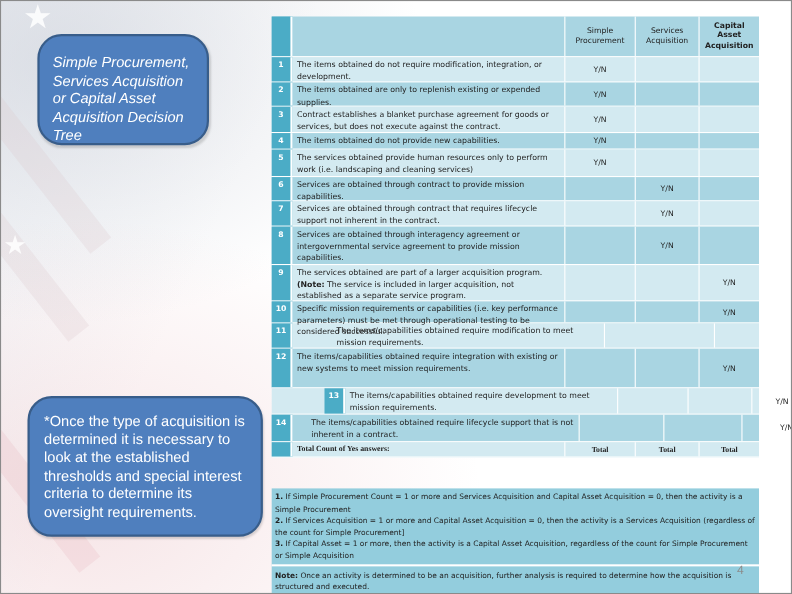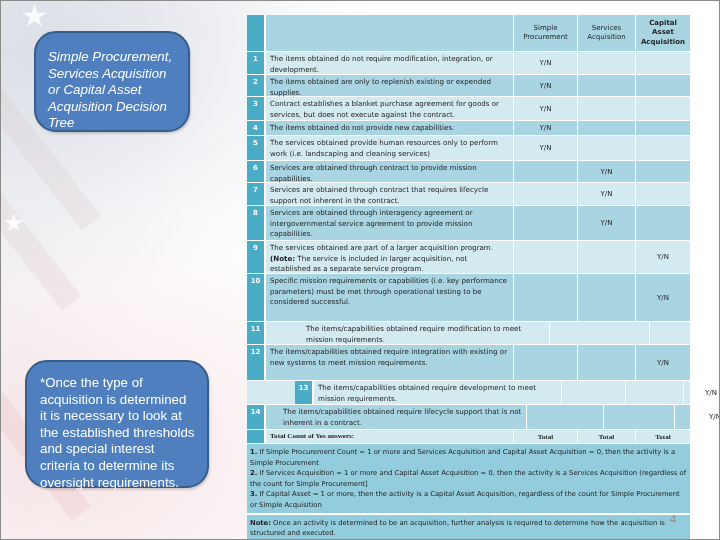--- a/index.html
+++ b/index.html
@@ -132,7 +132,7 @@
       <div class="cell c2"></div>
       <div class="cell c3">Y/N</div>
     </div>
-    <div class="row dark" style="height:48px;">
+    <div class="row dark" style="height:20px;">
       <div class="num">10</div>
       <div class="desc">Specific mission requirements or capabilities (i.e. key performance parameters) must be met through operational testing to be considered successful.</div>
       <div class="cell c1"></div>

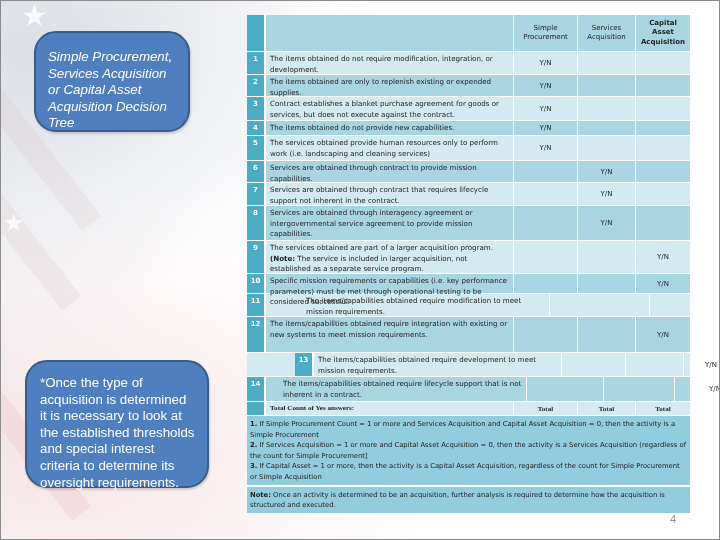--- a/index.html
+++ b/index.html
@@ -22,7 +22,7 @@
     box-shadow:1px 2px 2px rgba(0,0,0,0.15);
   }
   .callout.top { left:33px; top:30px; width:156px; height:101px; padding:16px 12px 0 12px; font-size:13.3px; font-style:italic; line-height:16.5px; }
-  .callout.bottom { left:24px; top:359px; width:184px; height:128px; padding:13px 11px 0 13px; font-size:13.3px; line-height:16.6px; }
+  .callout.bottom { left:24px; top:359px; width:214px; height:128px; padding:13px 11px 0 13px; font-size:13.3px; line-height:16.6px; }
 
   .table-wrap { position:absolute; left:246px; top:14px; width:443px; font-family:"DejaVu Sans", sans-serif; }
   .title-band { height:18px; background:#4BACC6; color:#1f1f1f; font-weight:bold; font-size:8.6px; text-align:center; line-height:18px; border-bottom:1px solid #fff; }

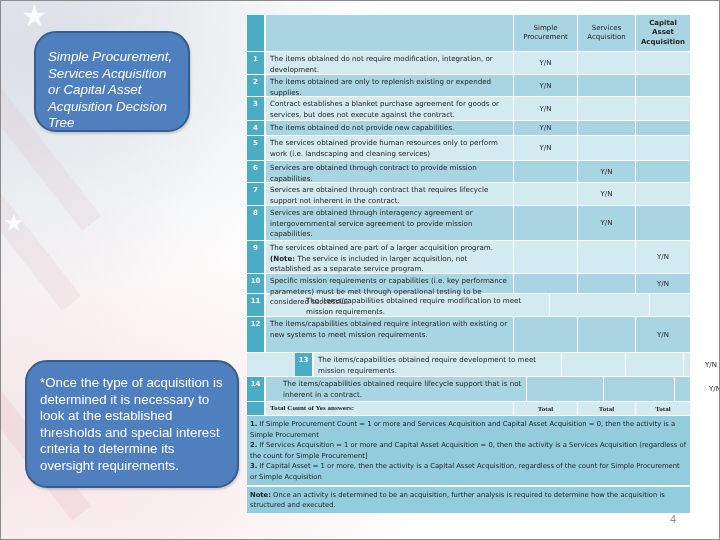--- a/index.html
+++ b/index.html
@@ -36,7 +36,7 @@
   .hdr .cell { font-size:7px; line-height:9.5px; padding:0 2px; }
   .hdr .c3 { font-weight:bold; }
   .total .desc, .total .cell { font-weight:bold;font-family:Liberation Serif, serif; }
-  .notes { background:#93CDDD; font-size:6.8px; line-height:10.6px; color:#222; padding:3px 3px 2px 3px; border-bottom:2px solid #fff; }
+  .notes { background:#93CDDD; font-size:6.8px; line-height:10.6px; color:#222; padding:3px 3px 2px 3px; border-bottom:2px solid #fff;margin-top:28px; }
   .note2 { background:#93CDDD; font-size:6.8px; line-height:10.6px; color:#222; padding:3px 3px 2px 3px; }
   .bold { font-weight:bold; }
   .page-num { position:absolute; left:669px; top:512px; font-size:11px; color:#8c8c8c; font-family:"Liberation Sans", sans-serif; }

